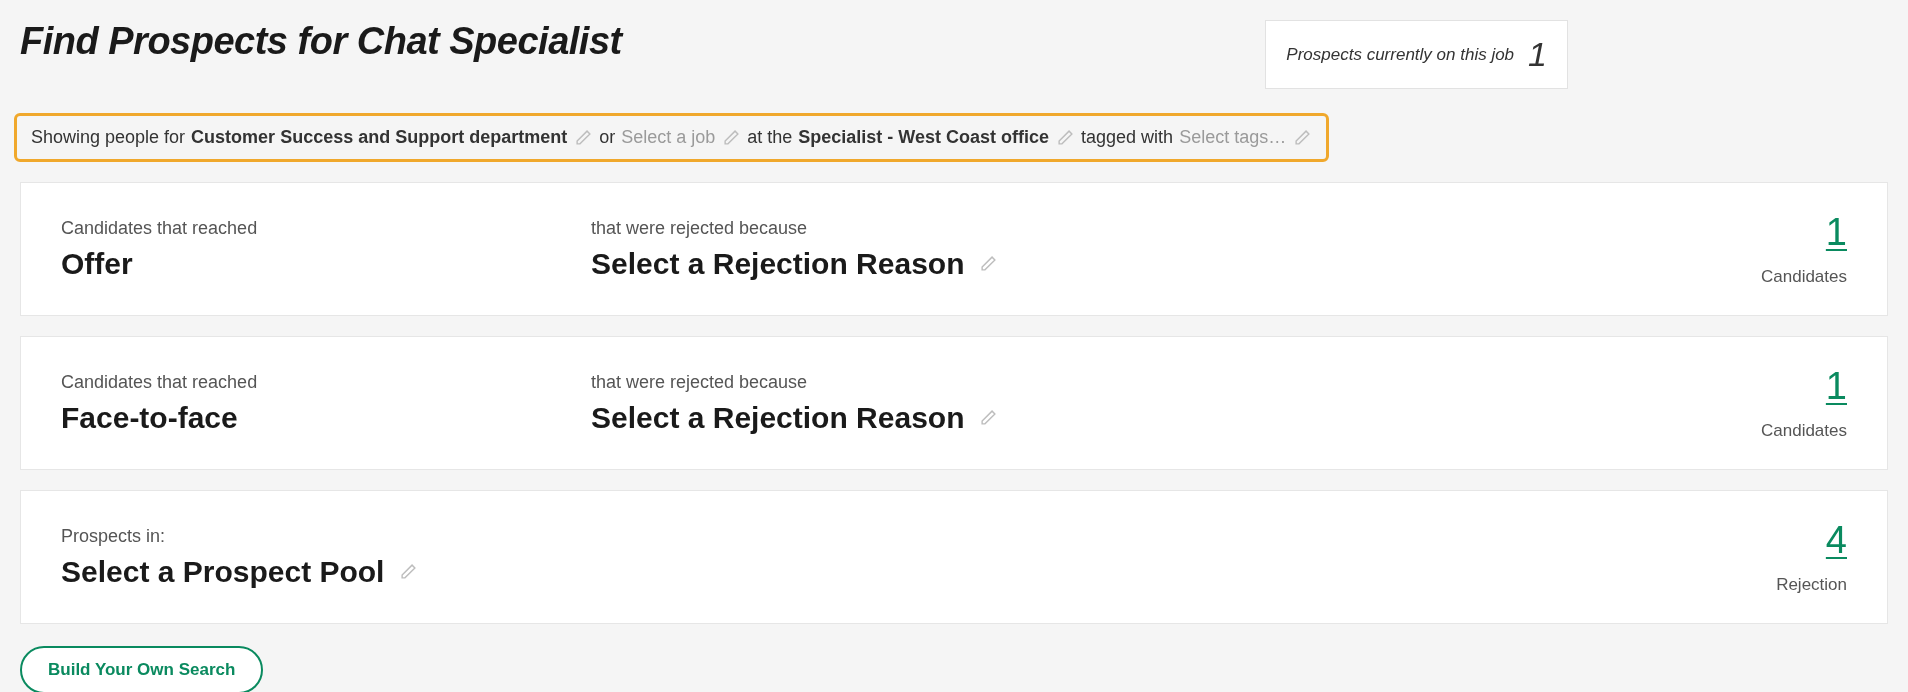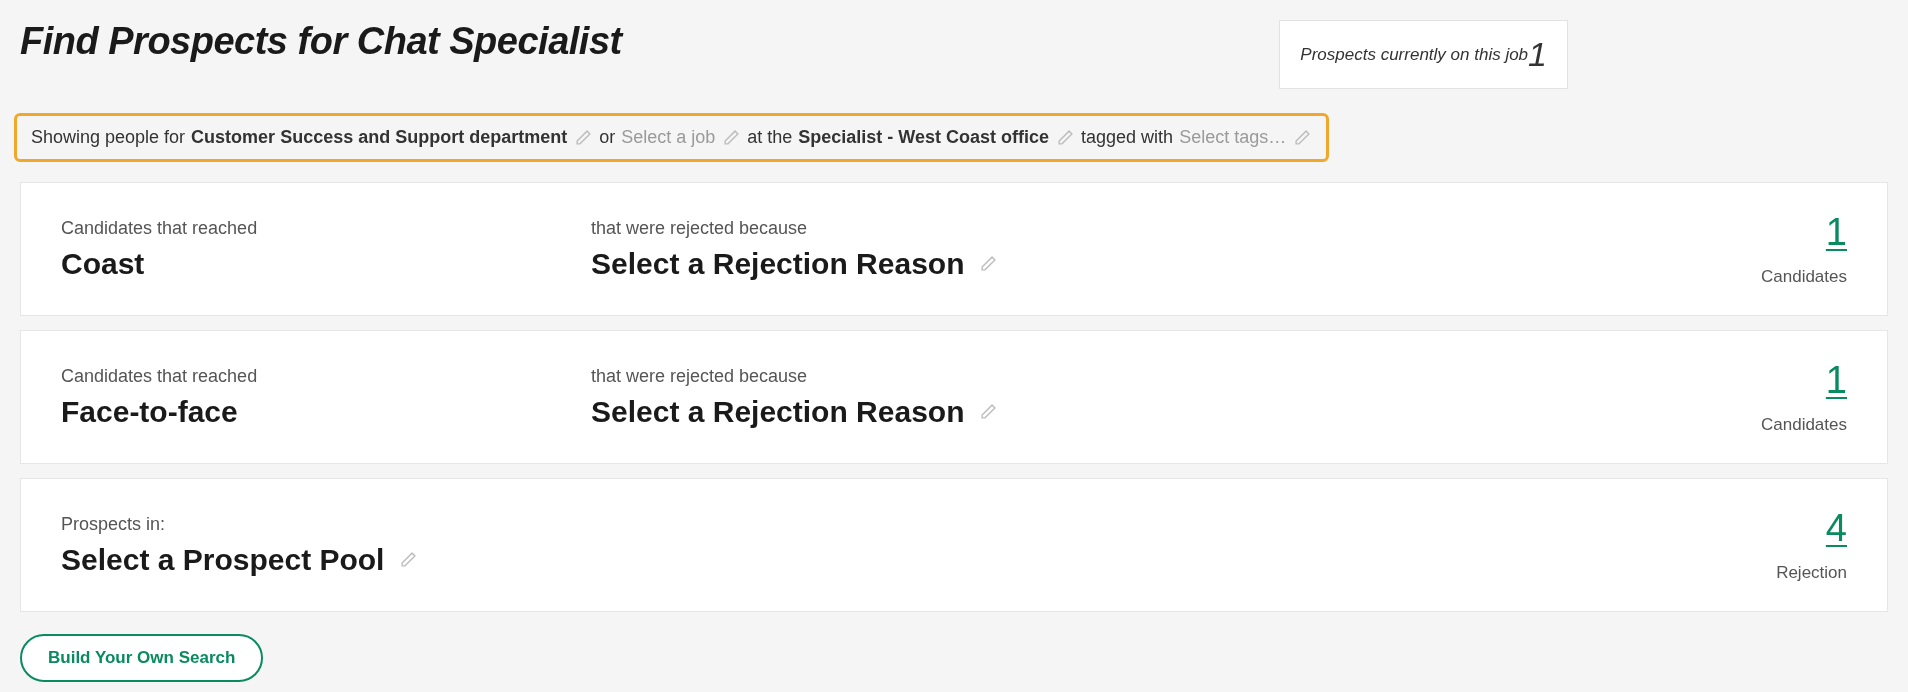--- a/index.html
+++ b/index.html
@@ -28,6 +28,7 @@
   padding: 14px 20px;
   display: flex;
   align-items: center;
+  gap: 14px;
   font-size: 17px;
   color: #333;
   margin-right: 320px;

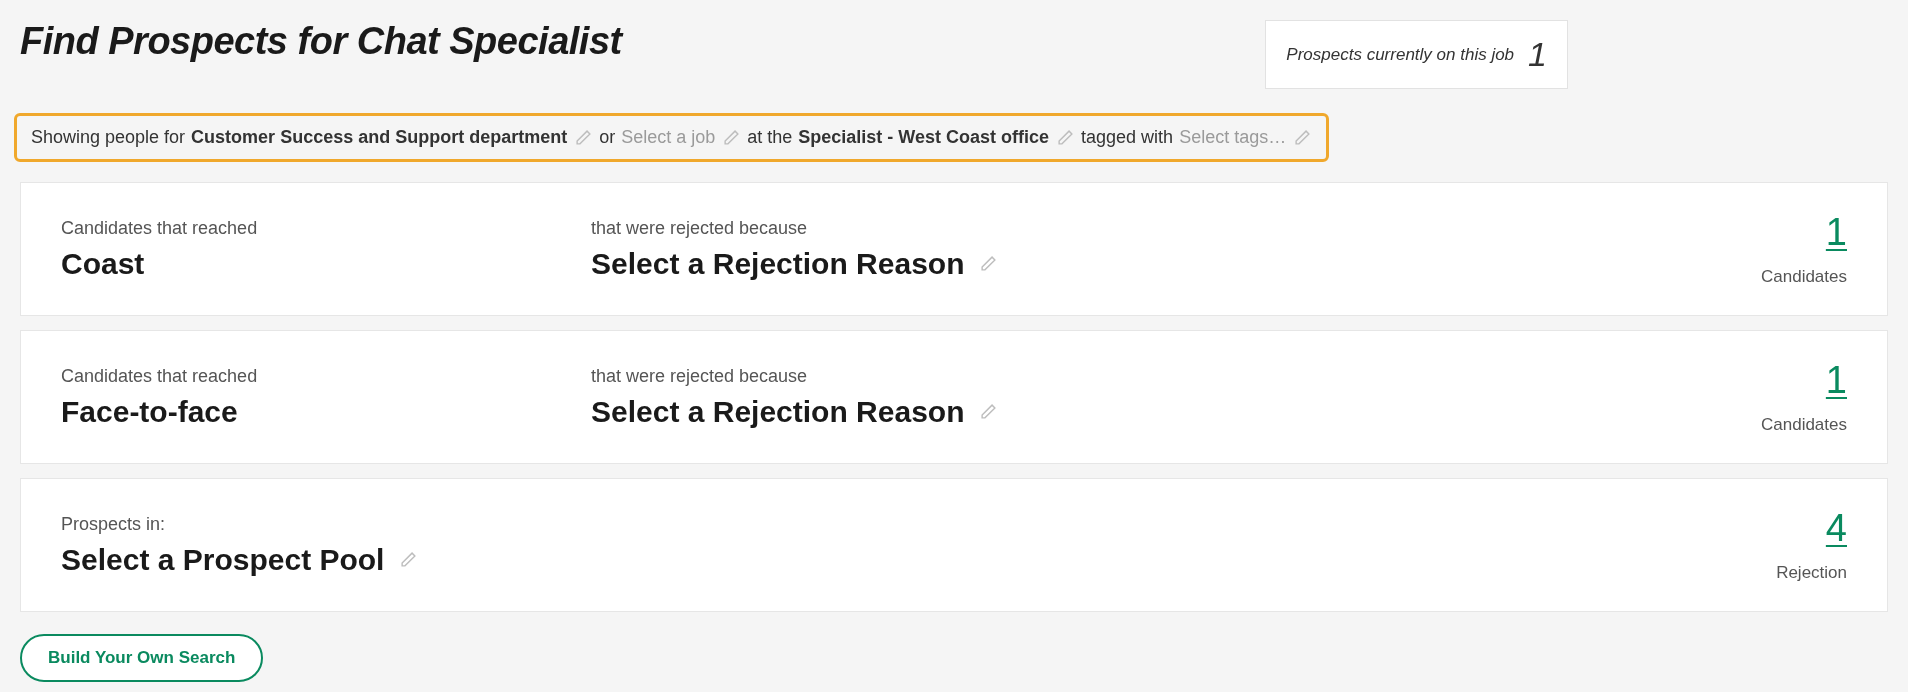--- a/index.html
+++ b/index.html
@@ -67,7 +67,7 @@
   padding: 20px 20px 0 20px;
   display: flex;
   flex-direction: column;
-  gap: 14px;
+  gap: 20px;
 }
 .card {
   background: #fff;

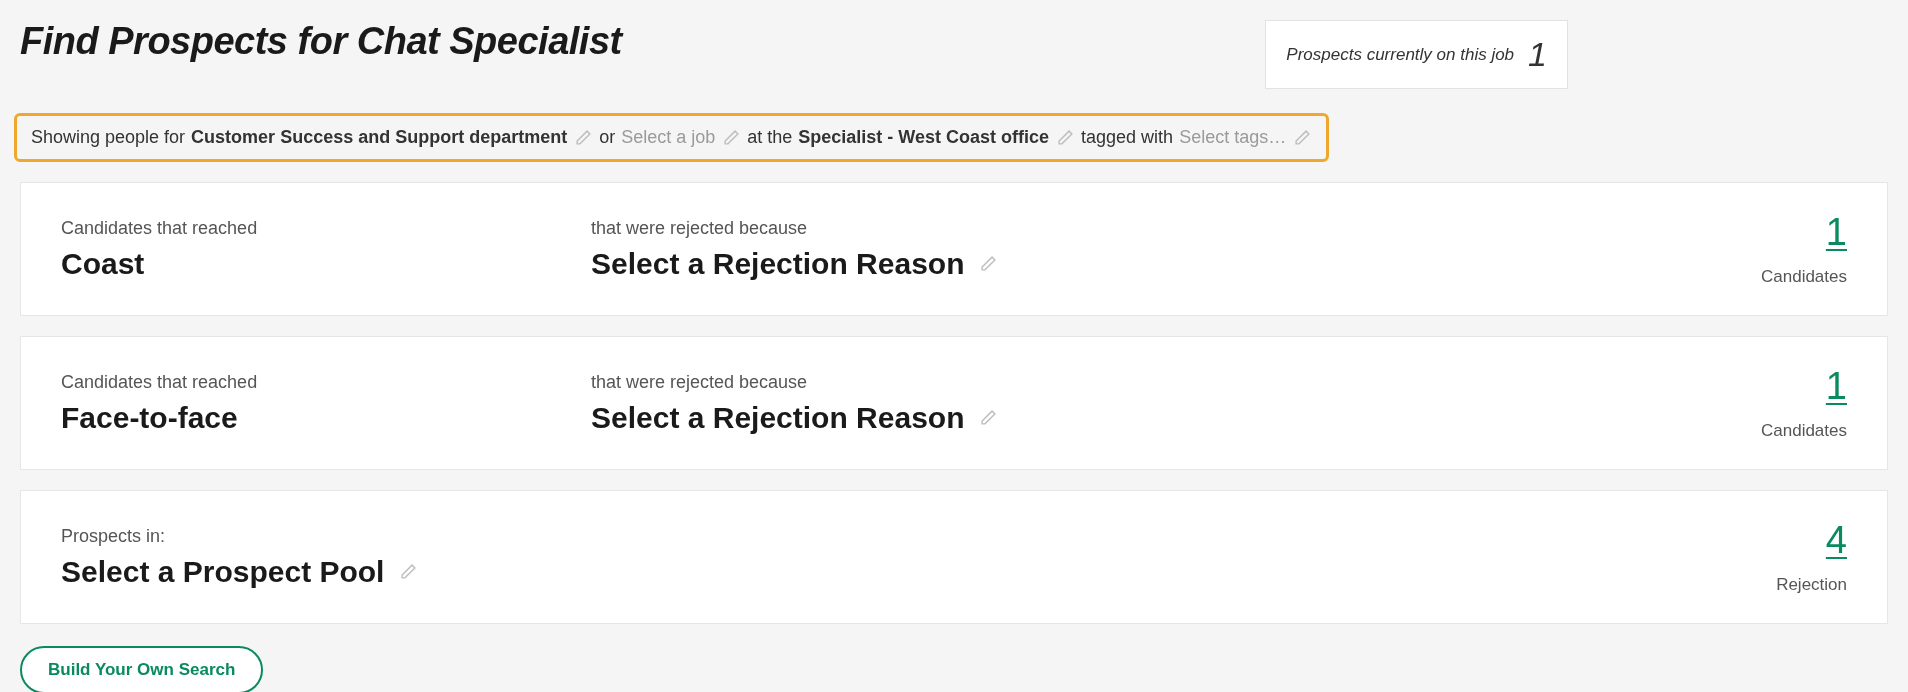--- a/index.html
+++ b/index.html
@@ -176,7 +176,7 @@
     <div class="col-left">
       <div class="small-label">Candidates that reached</div>
       <div class="big-value">
-        <span>Coast</span>
+        <span>Offer</span>
       </div>
     </div>
     <div class="col-mid">

